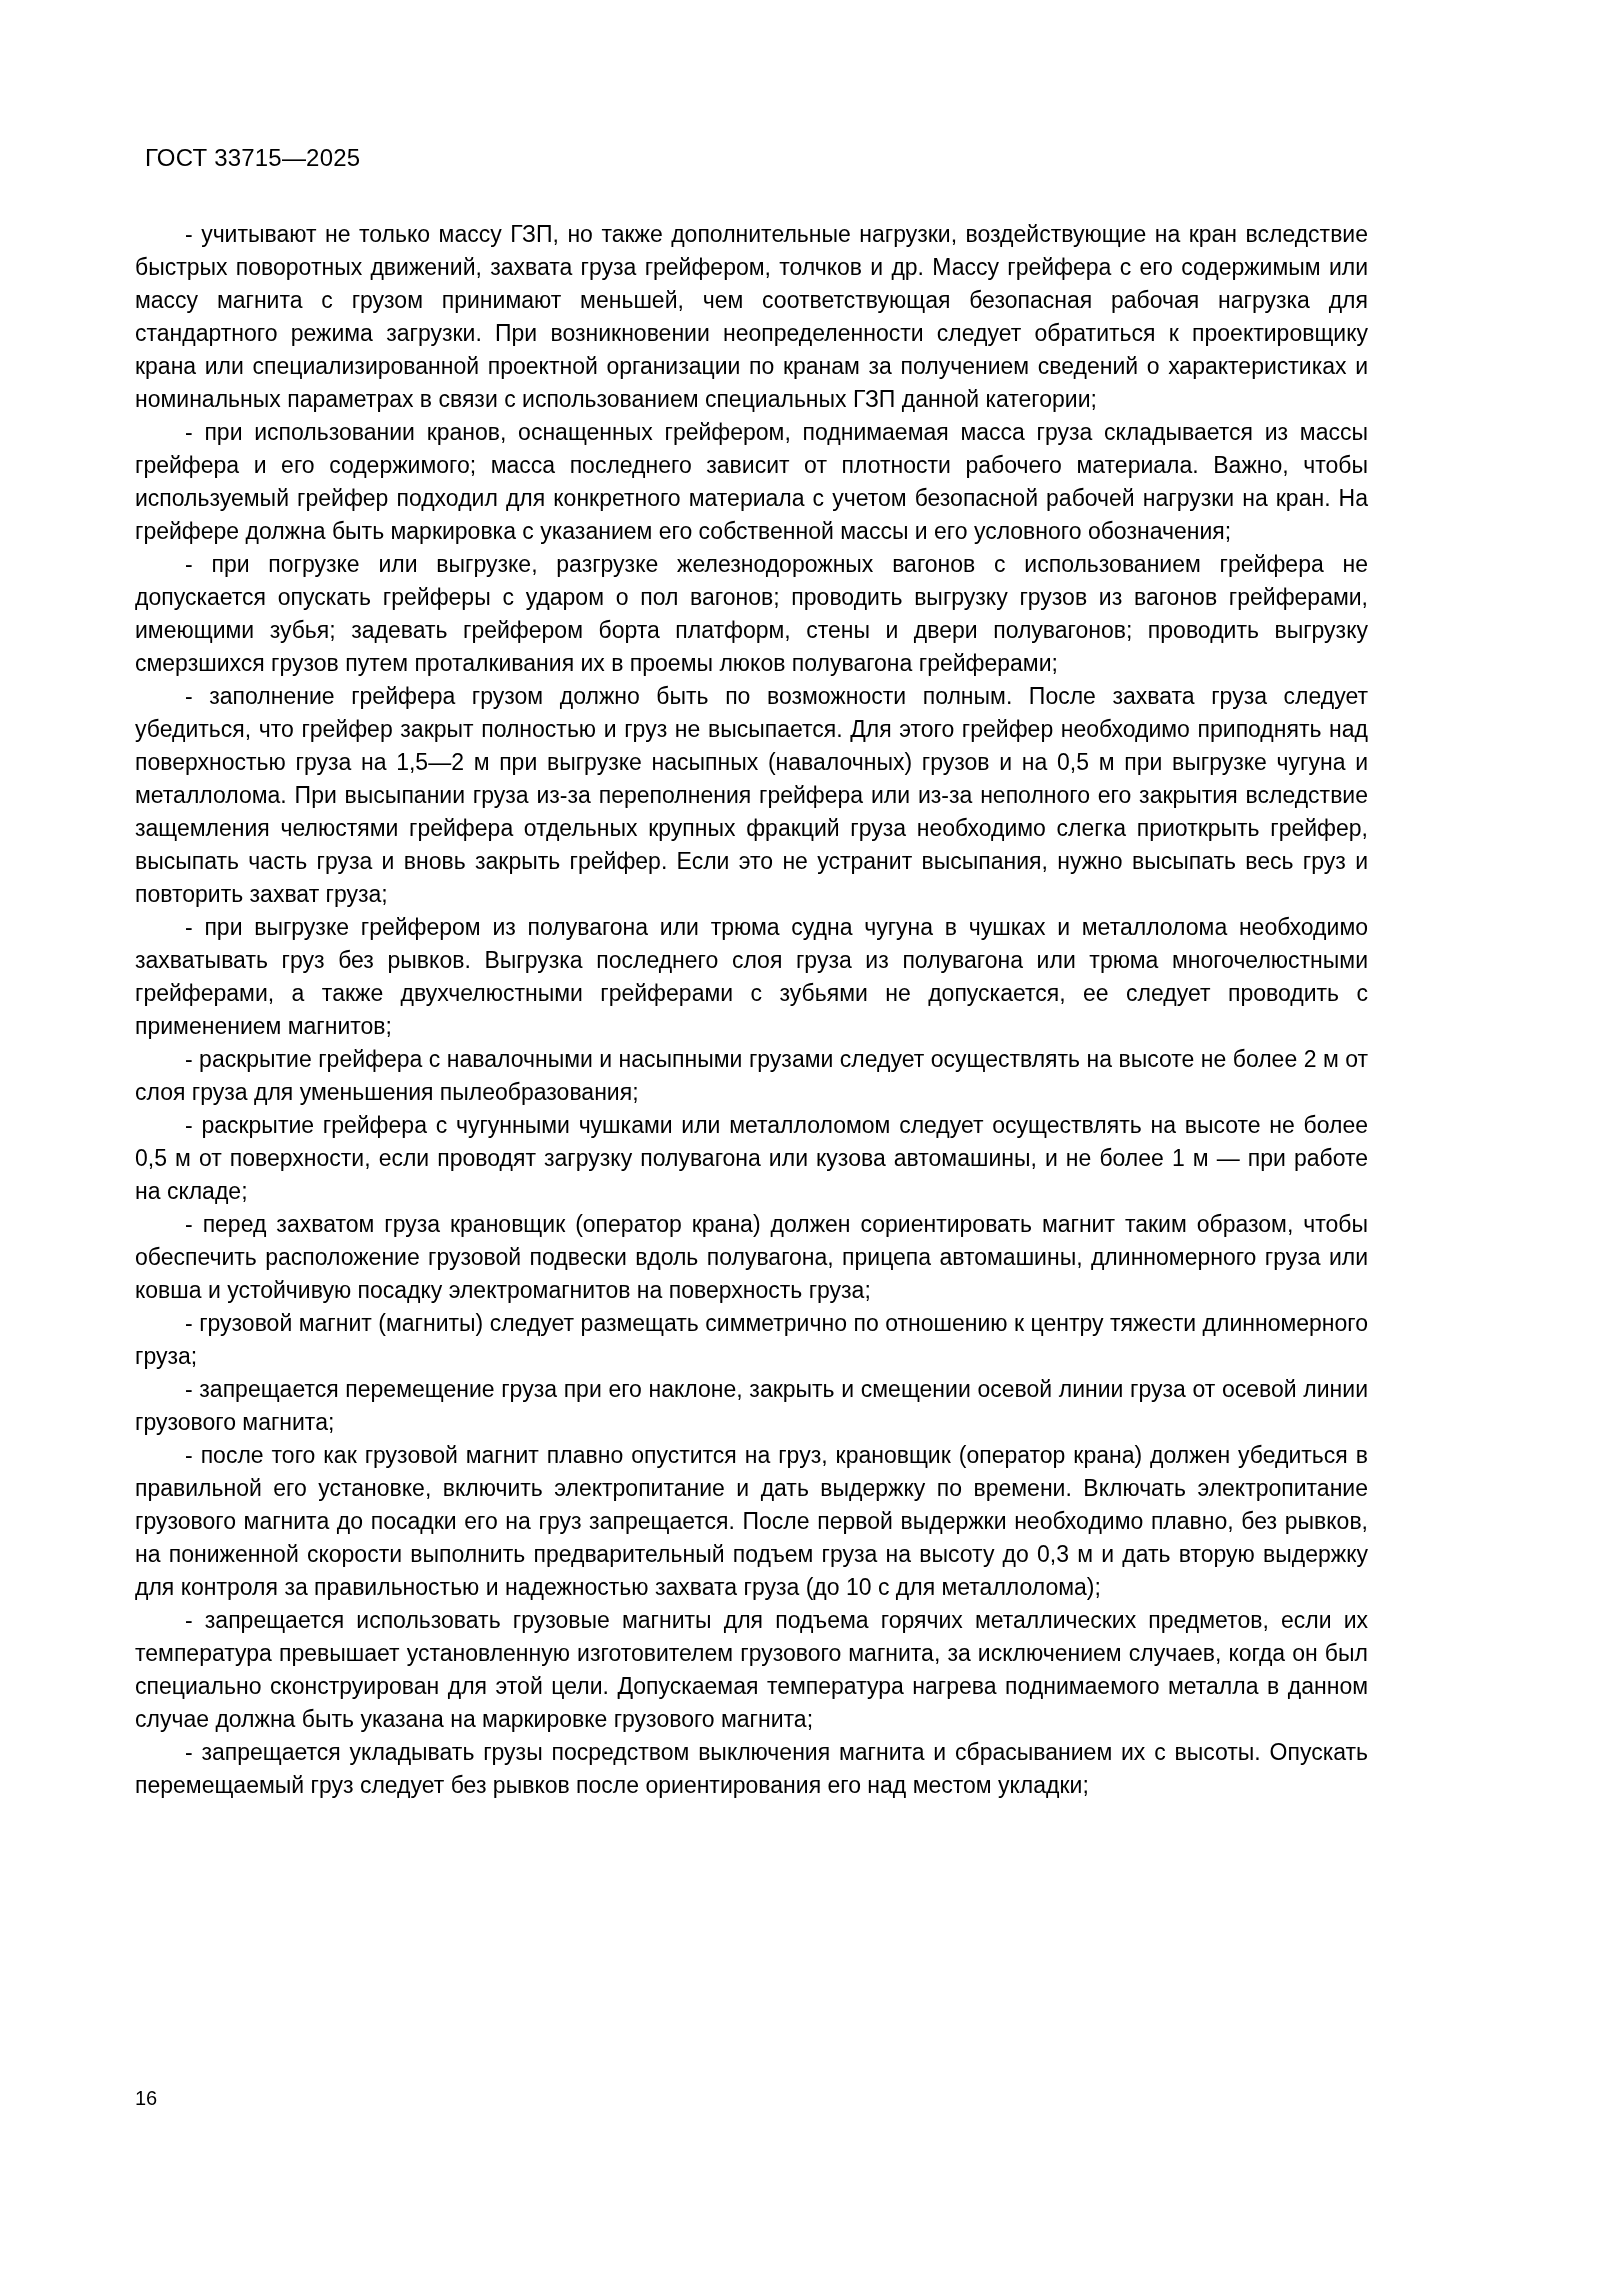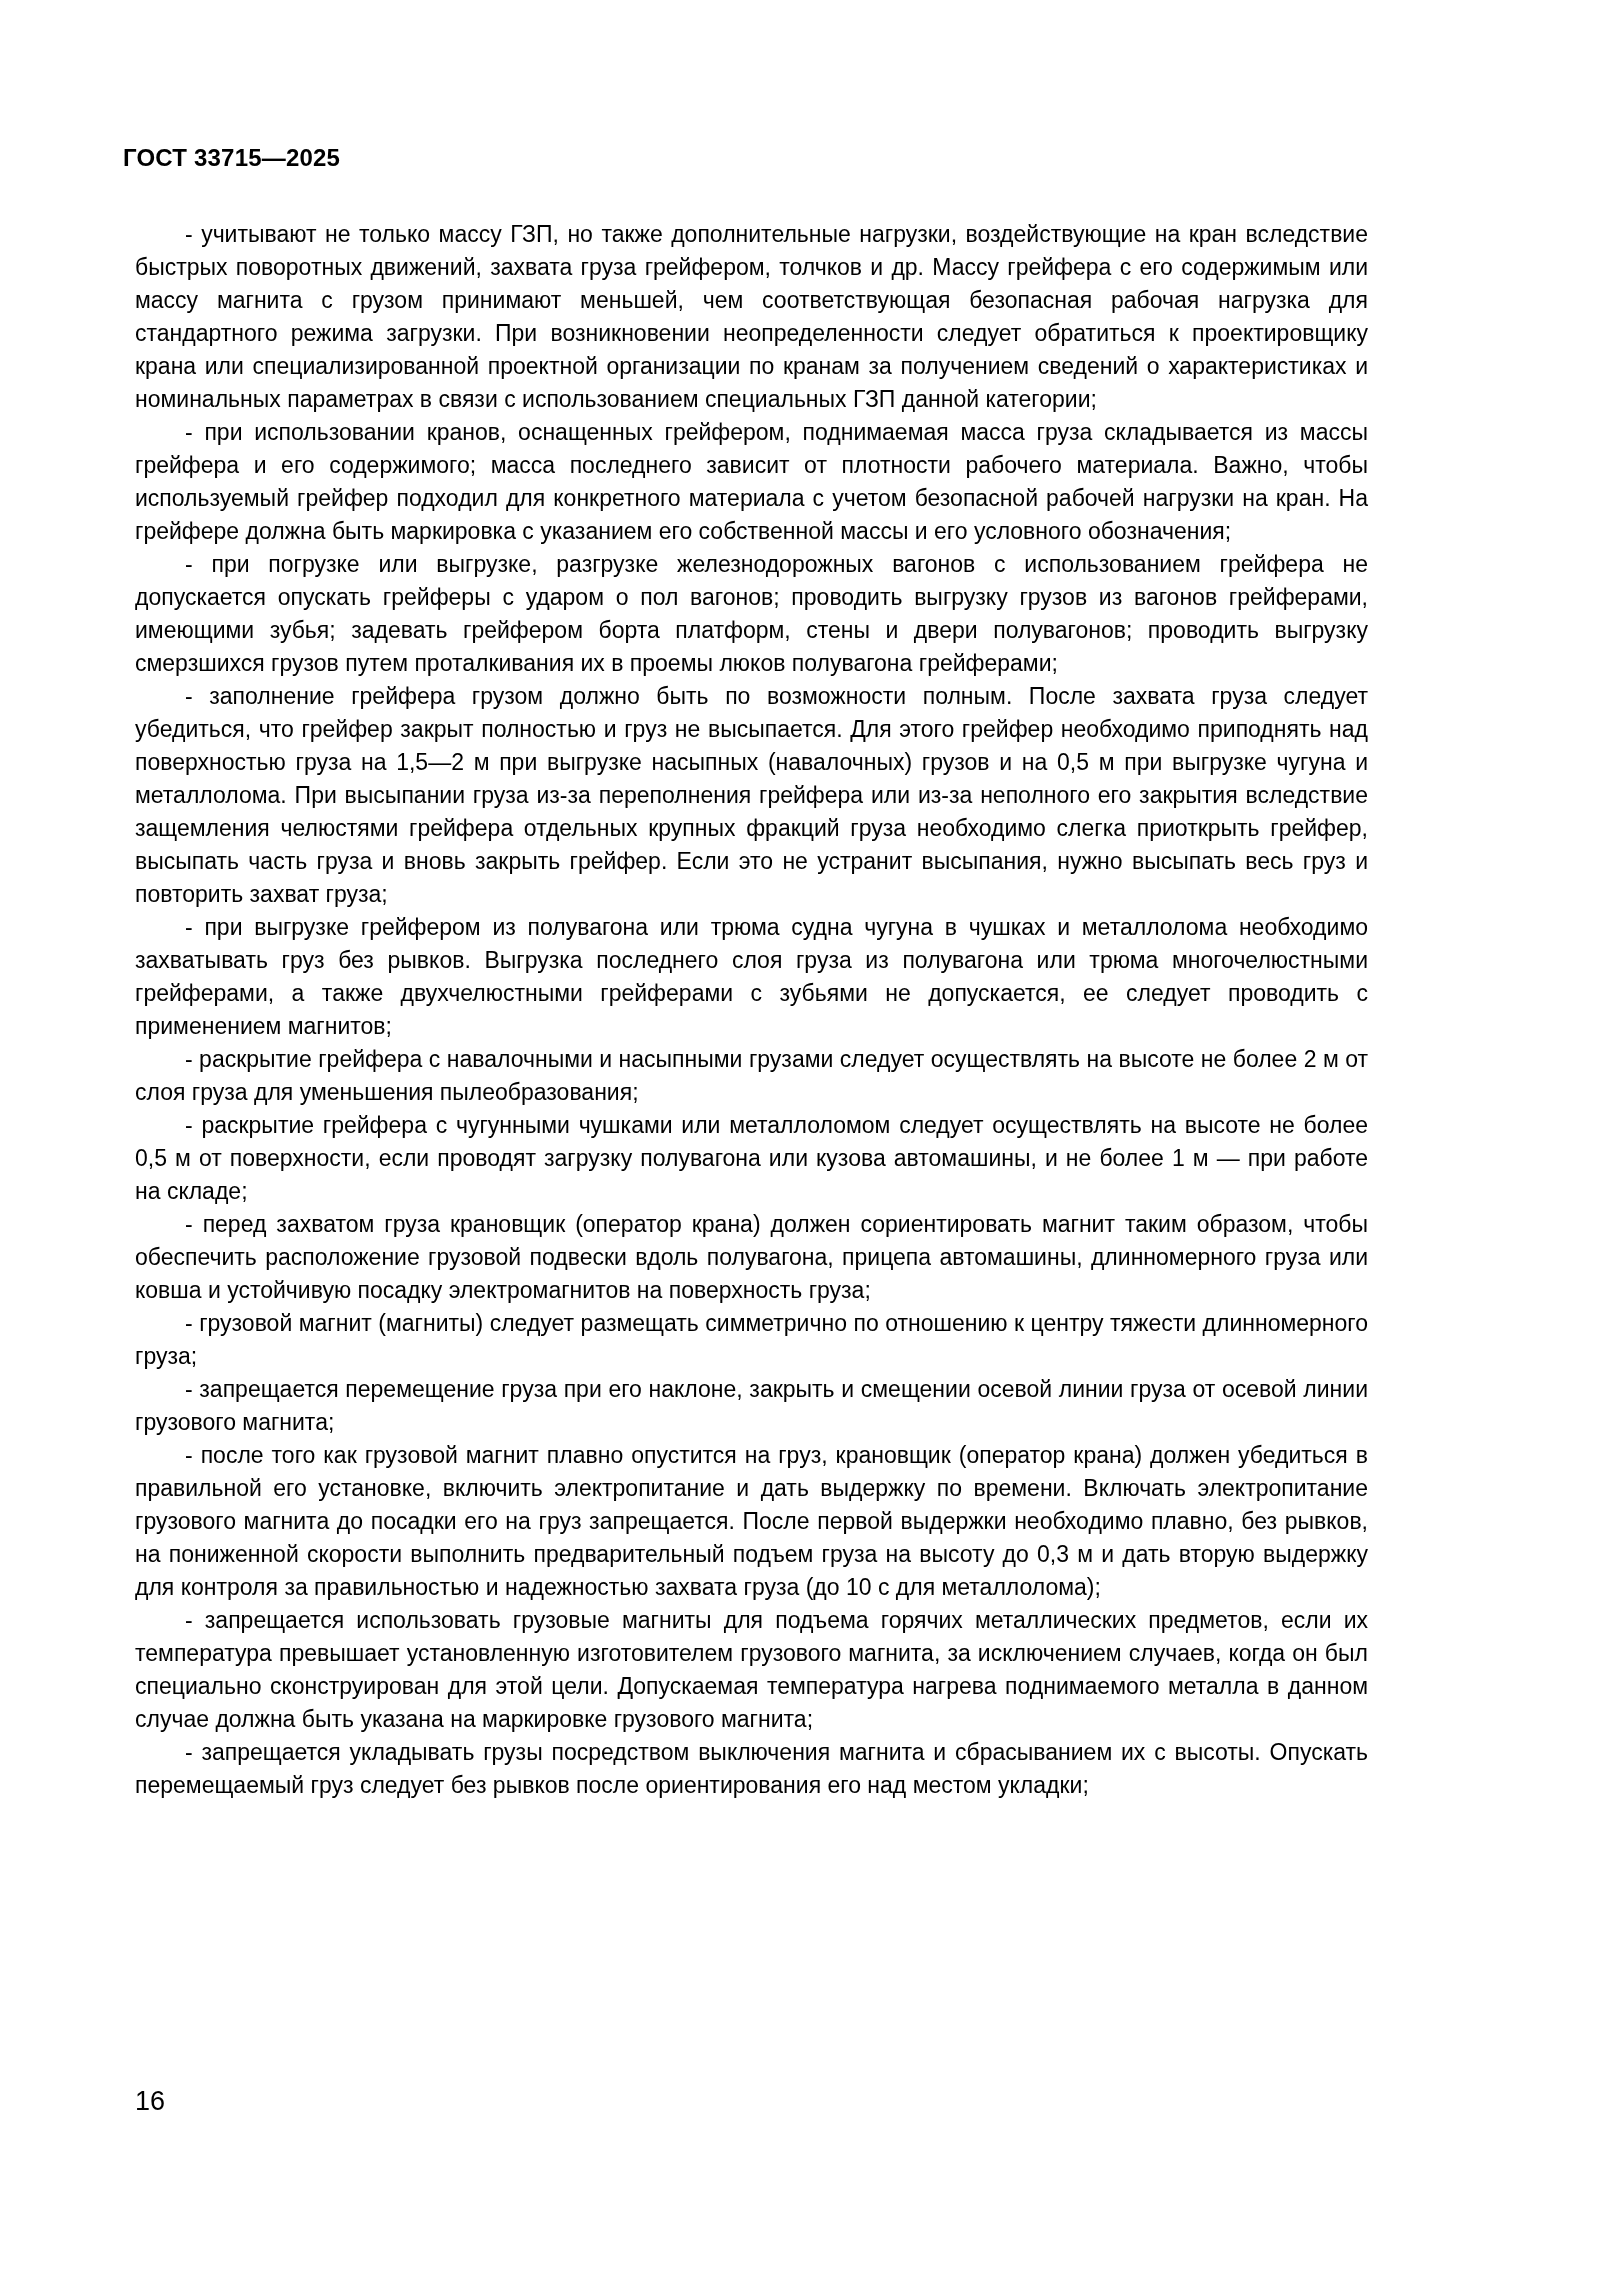--- a/index.html
+++ b/index.html
@@ -23,10 +23,10 @@
   }
   .page-header {
     position: absolute;
-    left: 123px;
+    left: 145px;
     top: 145px;
     font-size: 24px;
-    font-weight: bold;
+    font-weight: normal;
     letter-spacing: 0.2px;
     line-height: 1.1;
     white-space: nowrap;

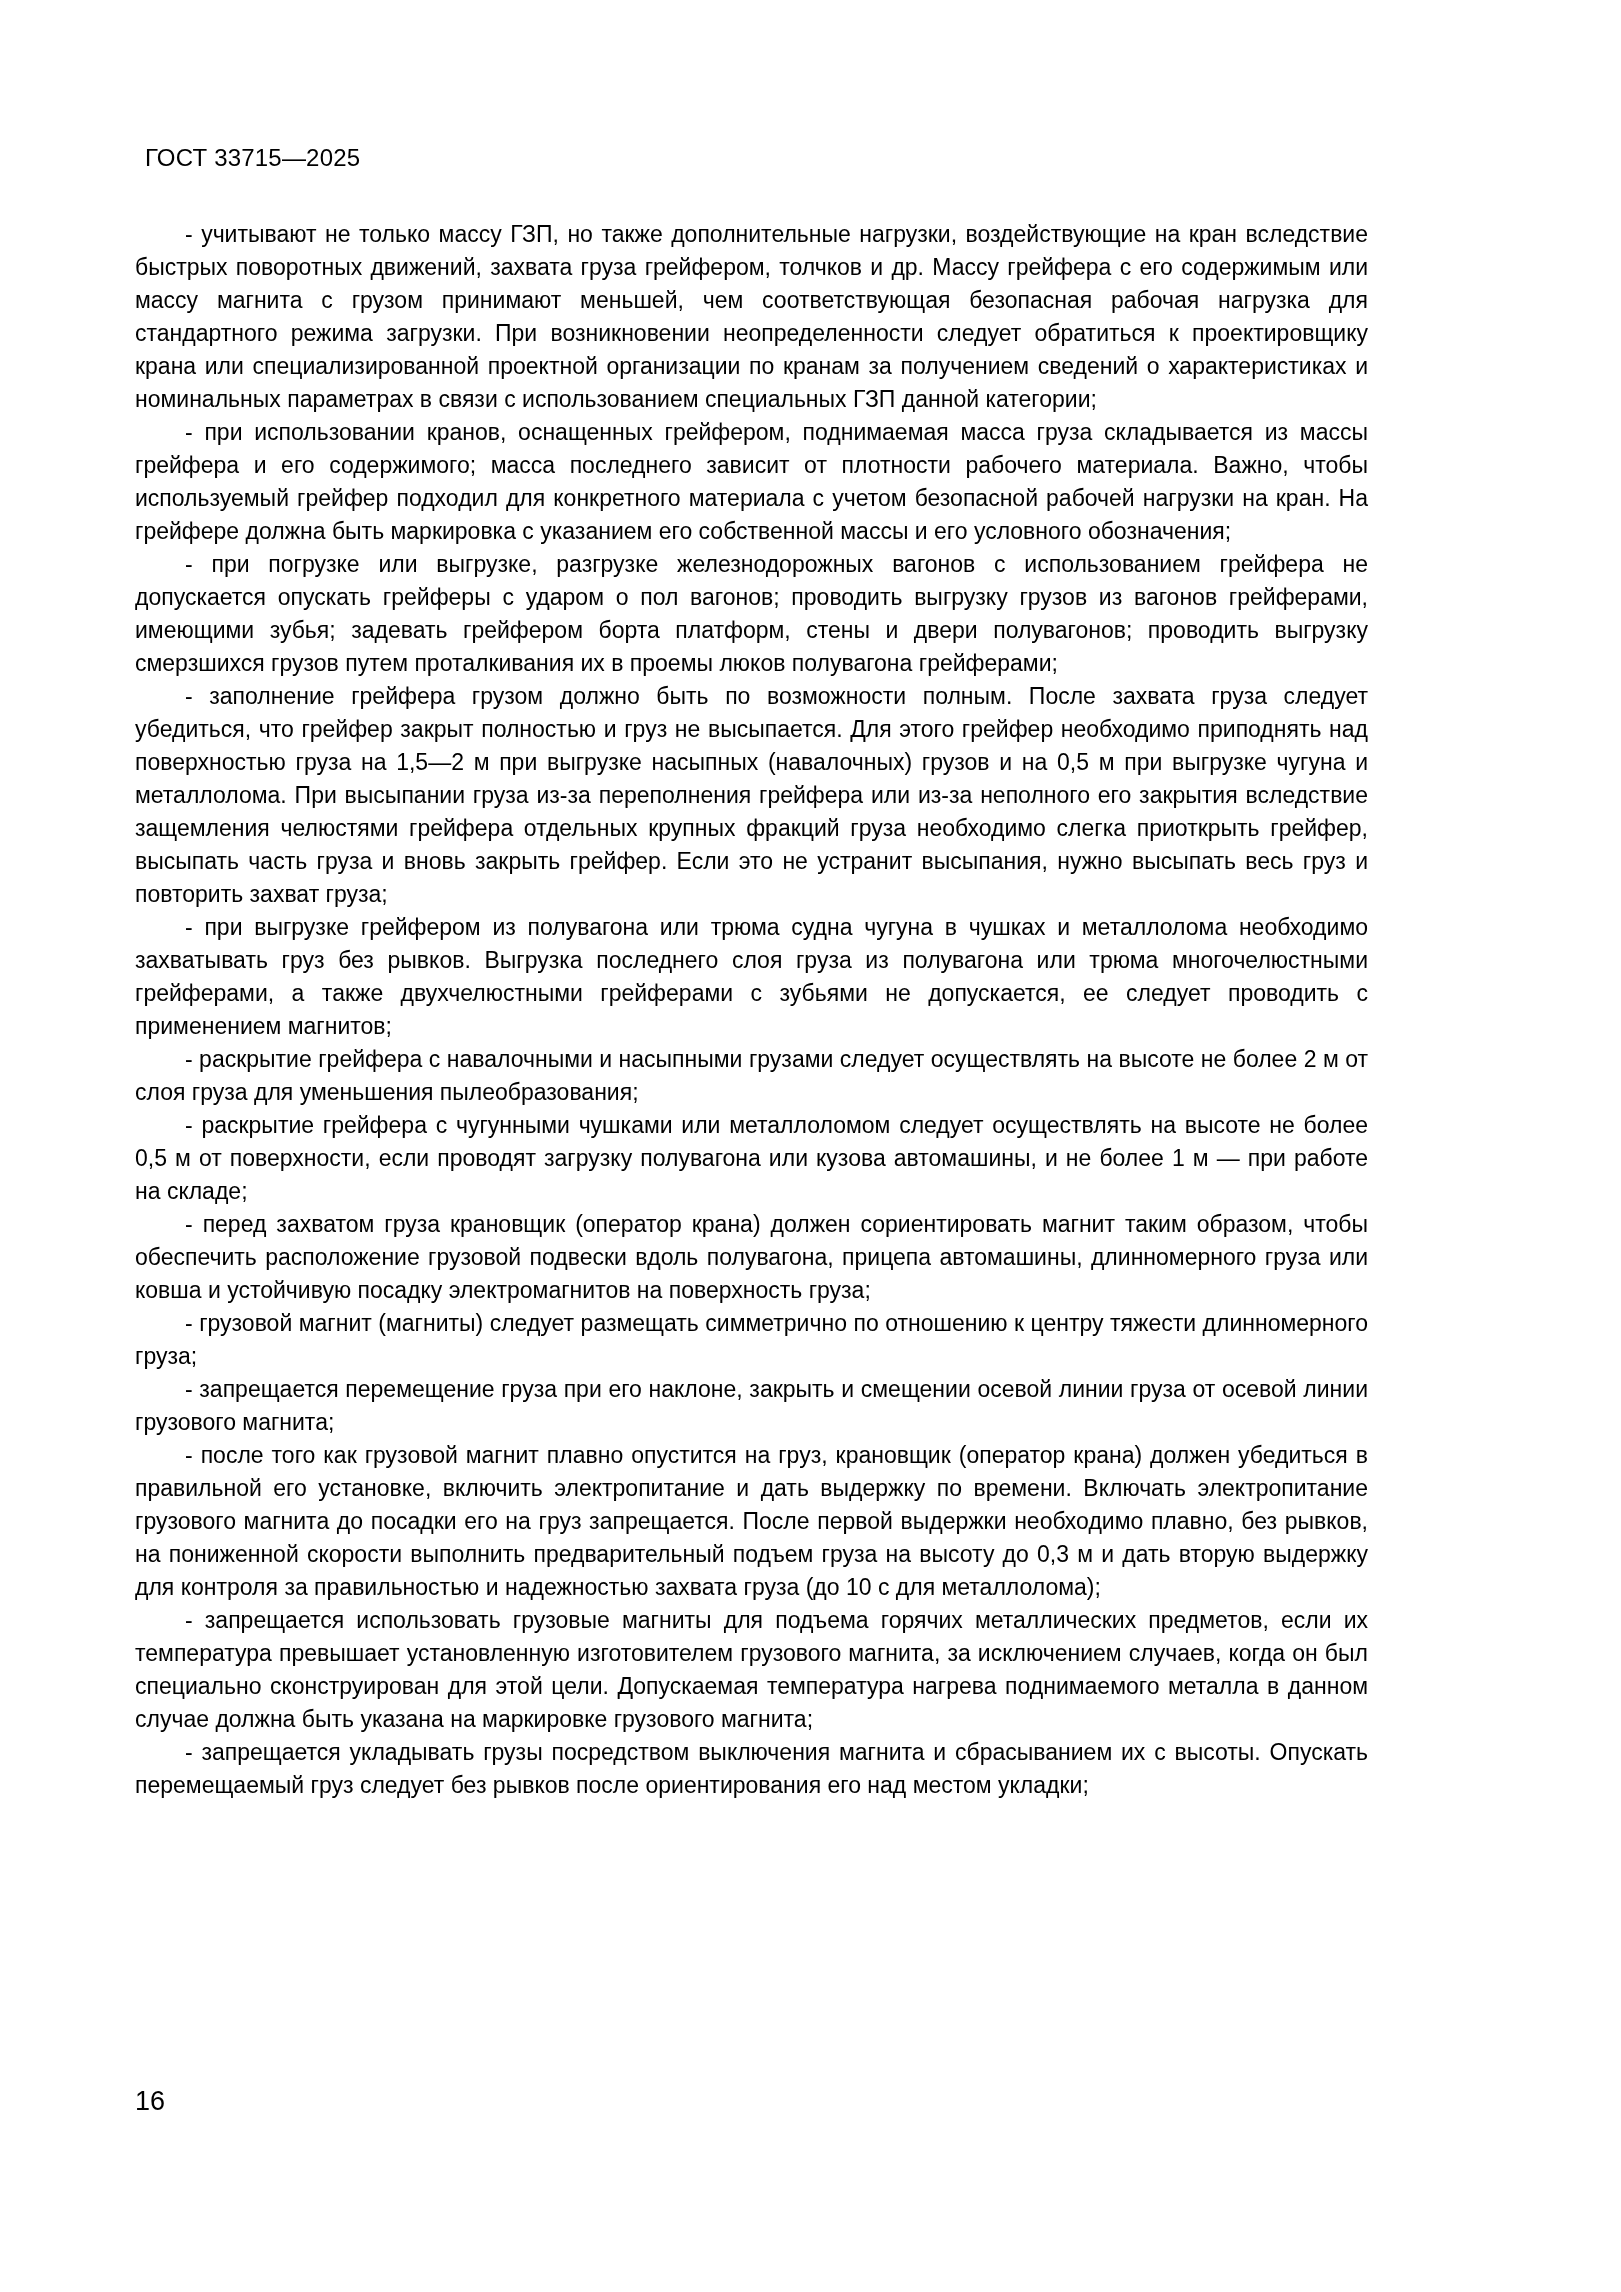--- a/index.html
+++ b/index.html
@@ -56,7 +56,7 @@
     position: absolute;
     left: 135px;
     top: 2088px;
-    font-size: 27px;
+    font-size: 20px;
     line-height: 1;
   }
 </style>

